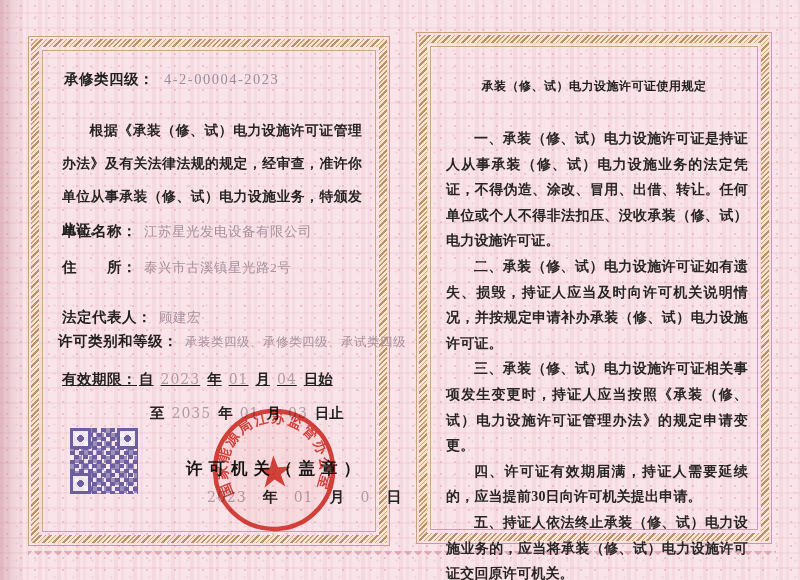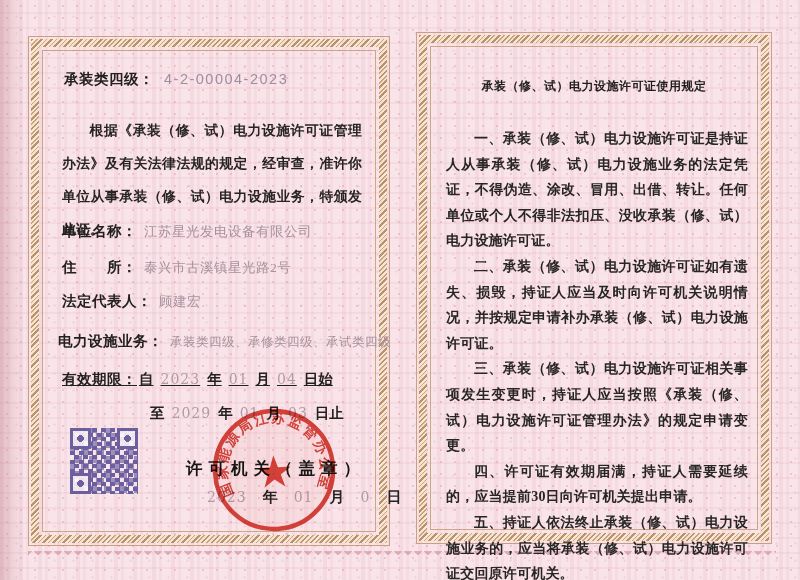--- a/index.html
+++ b/index.html
@@ -119,7 +119,7 @@
     <div class="frame-inner"></div>
 
     <div class="lp-line license-row">
-      <span class="lbl">承装类四级：</span><span class="license-no">4-2-00004-2023</span>
+      <span class="lbl">承修类四级：</span><span class="license-no">4-2-00004-2023</span>
     </div>
 
     <div class="intro">根据《承装（修、试）电力设施许可证管理办法》及有关法律法规的规定，经审查，准许你单位从事承装（修、试）电力设施业务，特颁发此证。</div>

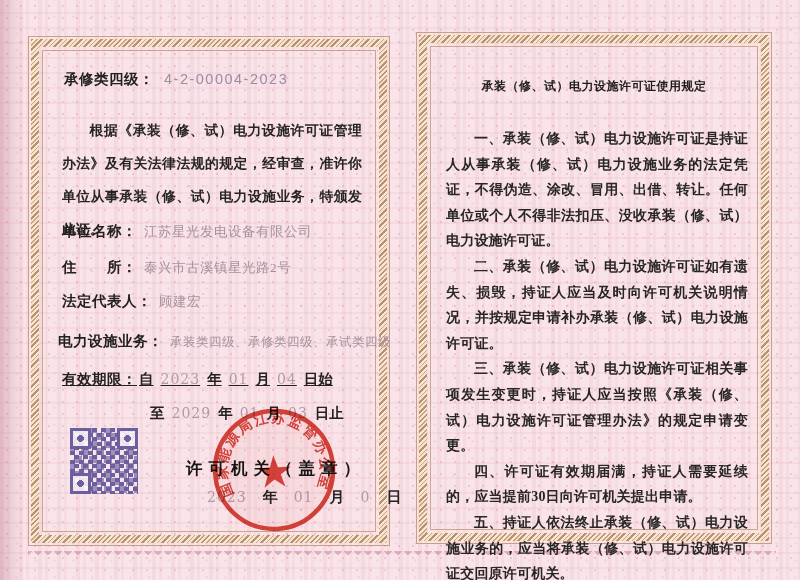--- a/index.html
+++ b/index.html
@@ -50,7 +50,7 @@
   .val{font-weight:normal;color:#a8909d;font-size:13.5px;margin-left:7px;letter-spacing:.5px;}
   .license-row{left:42px;top:40px;}
   .license-no{font-weight:normal;color:#9f8ba0;font-size:14.5px;letter-spacing:1.5px;margin-left:10px;
-    font-family:Liberation Sans, sans-serif;}
+    font-family:Liberation Serif, serif;}
   .intro{
     position:absolute;left:40px;right:34px;top:84px;
     font-size:13.8px;line-height:33px;text-align:justify;text-indent:2em;

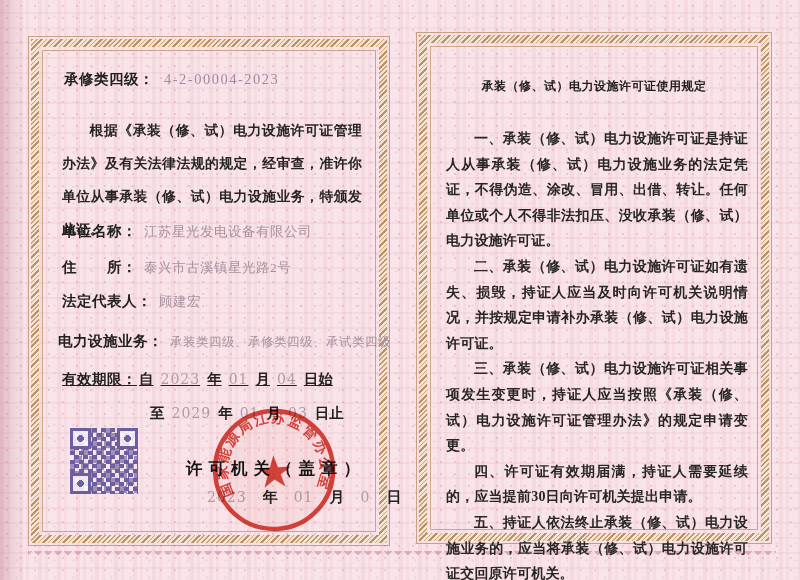--- a/index.html
+++ b/index.html
@@ -58,7 +58,7 @@
   }
   .f-row0{left:40px;top:192px;}
   .f-row1{left:40px;top:228px;}
-  .f-row2{left:40px;top:262px;font-family:Liberation Mono, monospace;}
+  .f-row2{left:40px;top:278px;font-family:Liberation Mono, monospace;}
   .f-row3{left:36px;top:302px;}
   .f-row3 .val{font-size:12.5px;}
   .validity-row{left:40px;top:340px;text-decoration:underline;}

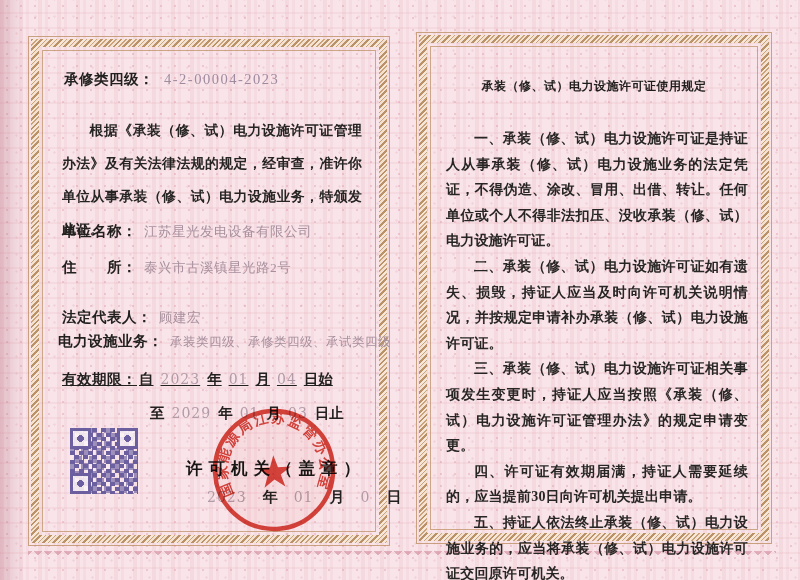--- a/index.html
+++ b/index.html
@@ -134,7 +134,7 @@
       <span class="lbl">法定代表人：</span><span class="val">顾建宏</span>
     </div>
     <div class="lp-line f-row3">
-      <span class="lbl">电力设施业务：</span><span class="val">承装类四级、承修类四级、承试类四级</span>
+      <span class="lbl">许可类别和等级：</span><span class="val">承装类四级、承修类四级、承试类四级</span>
     </div>
 
     <div class="lp-line validity-row">

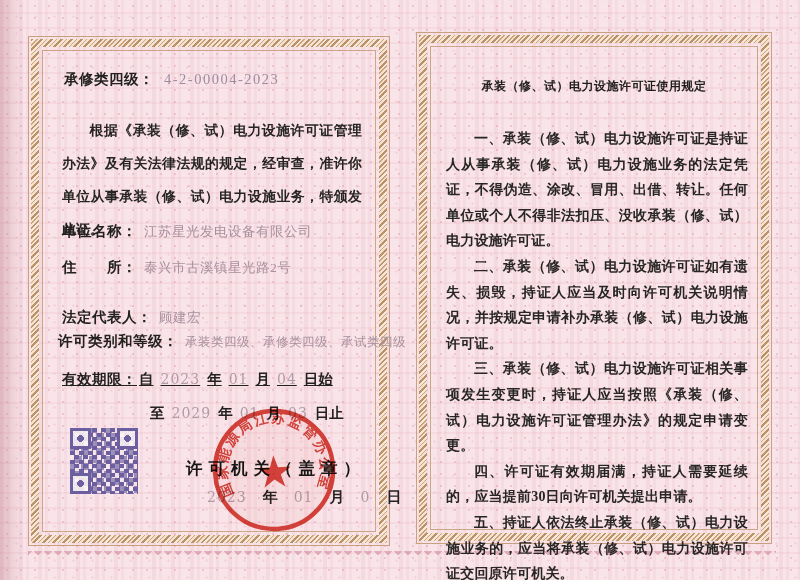--- a/index.html
+++ b/index.html
@@ -141,7 +141,7 @@
       <span class="lbl">有效期限：</span><span class="dch">自</span><span class="num">2023</span><span class="dch">年</span><span class="num">01</span><span class="dch">月</span><span class="num">04</span><span class="dch">日始</span>
     </div>
     <div class="lp-line validity-row2">
-      <span class="dch">至</span><span class="num">2029</span><span class="dch">年</span><span class="num">01</span><span class="dch">月</span><span class="num">03</span><span class="dch">日止</span>
+      <span class="dch">至</span><span class="num">2035</span><span class="dch">年</span><span class="num">01</span><span class="dch">月</span><span class="num">03</span><span class="dch">日止</span>
     </div>
 
     <div class="qr">

